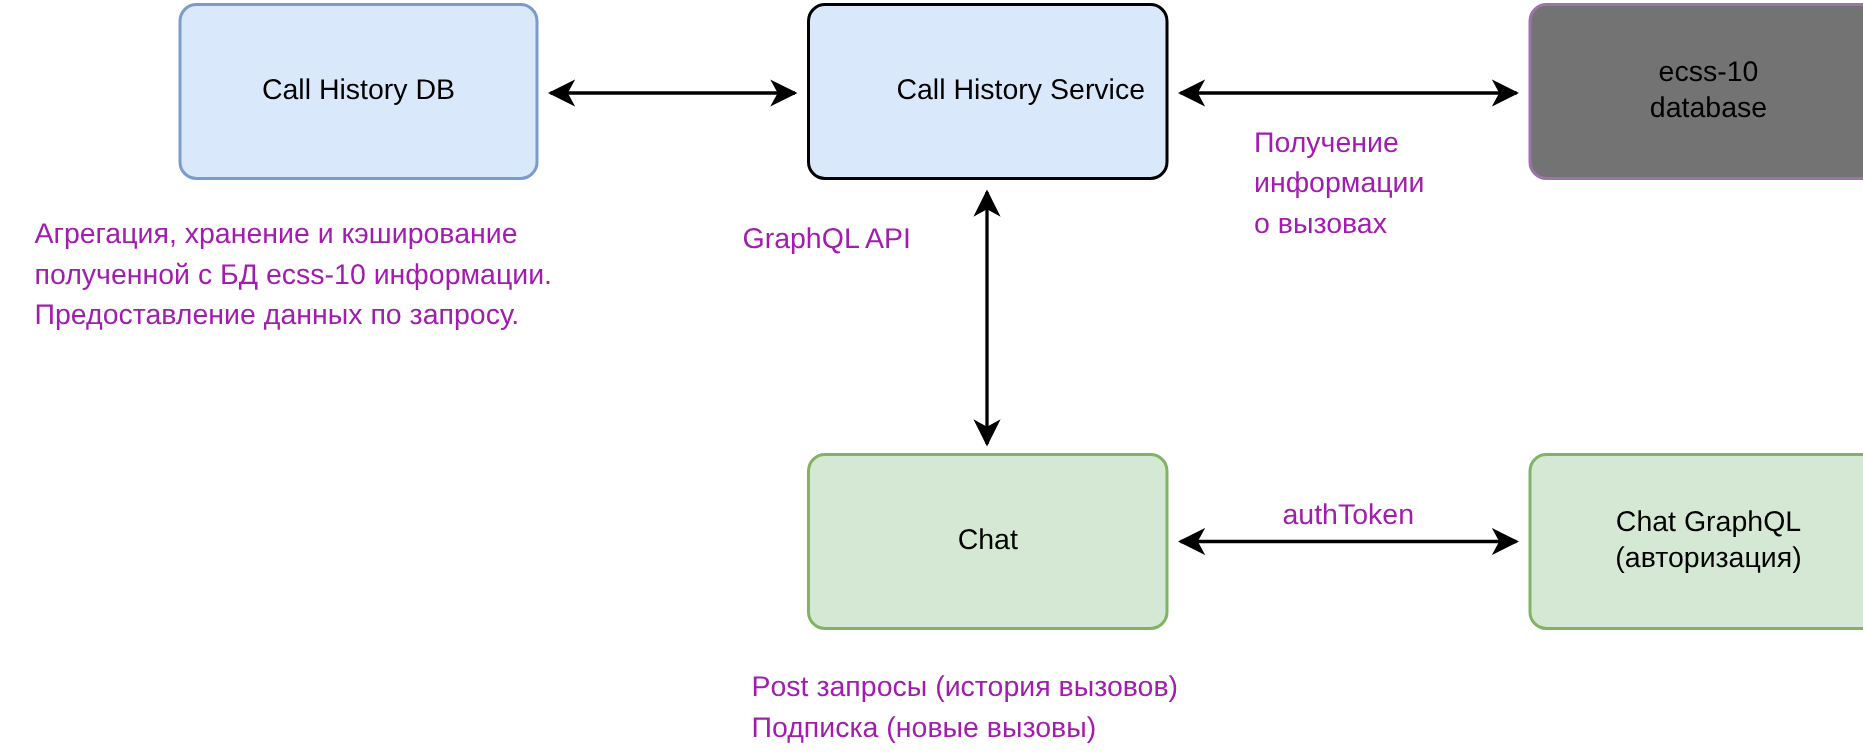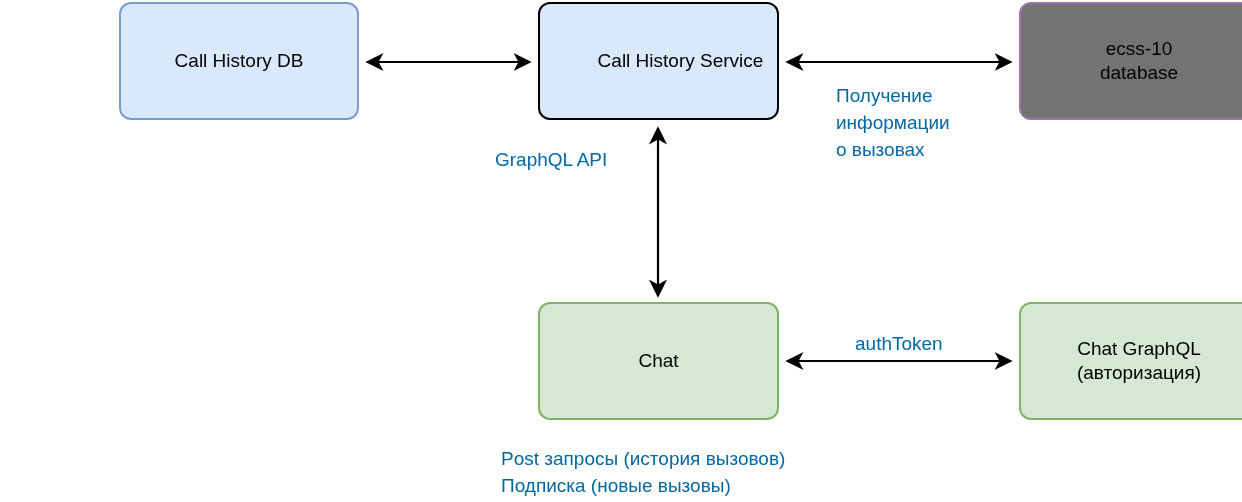--- a/index.html
+++ b/index.html
@@ -54,7 +54,7 @@
     position: absolute;
     font-size: 19px;
     line-height: 1.42;
-    color: #0369a1;
+    color: #a21caf;
     white-space: pre-line;
   }
   svg.edges {

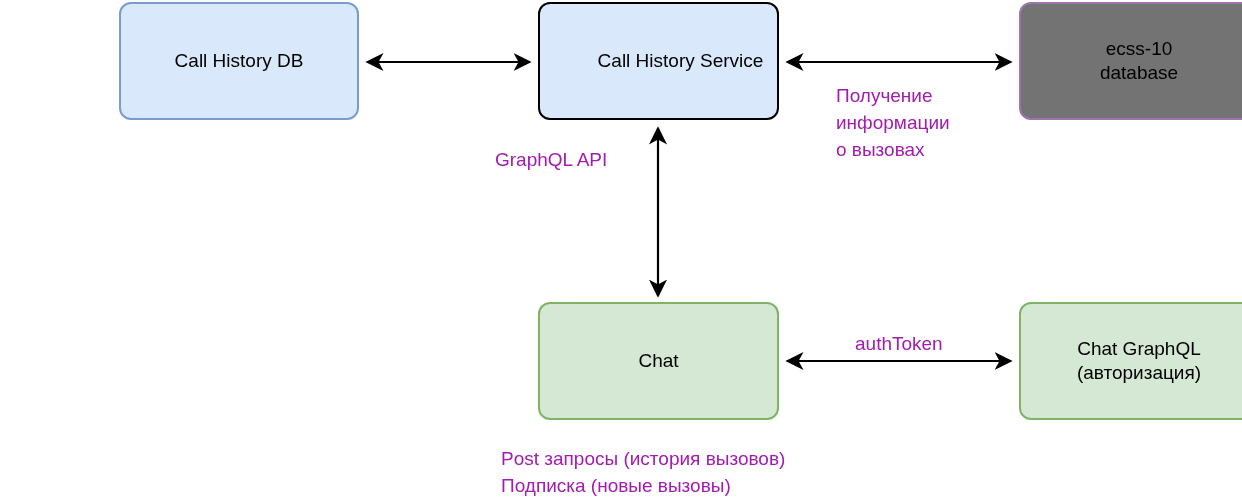--- a/index.html
+++ b/index.html
@@ -108,6 +108,9 @@
   <div class="node node-green" style="left:1001px; top:302px; width:240px; height:118px;">Chat GraphQL
 (авторизация)</div>
 
+  <div class="label" style="left:5px; top:144px; width:430px;">Агрегация, хранение и кэширование
+полученной с БД ecss-10 информации.
+Предоставление данных по запросу.</div>
 
   <div class="label" style="left:477px; top:147px;">GraphQL API</div>
 

